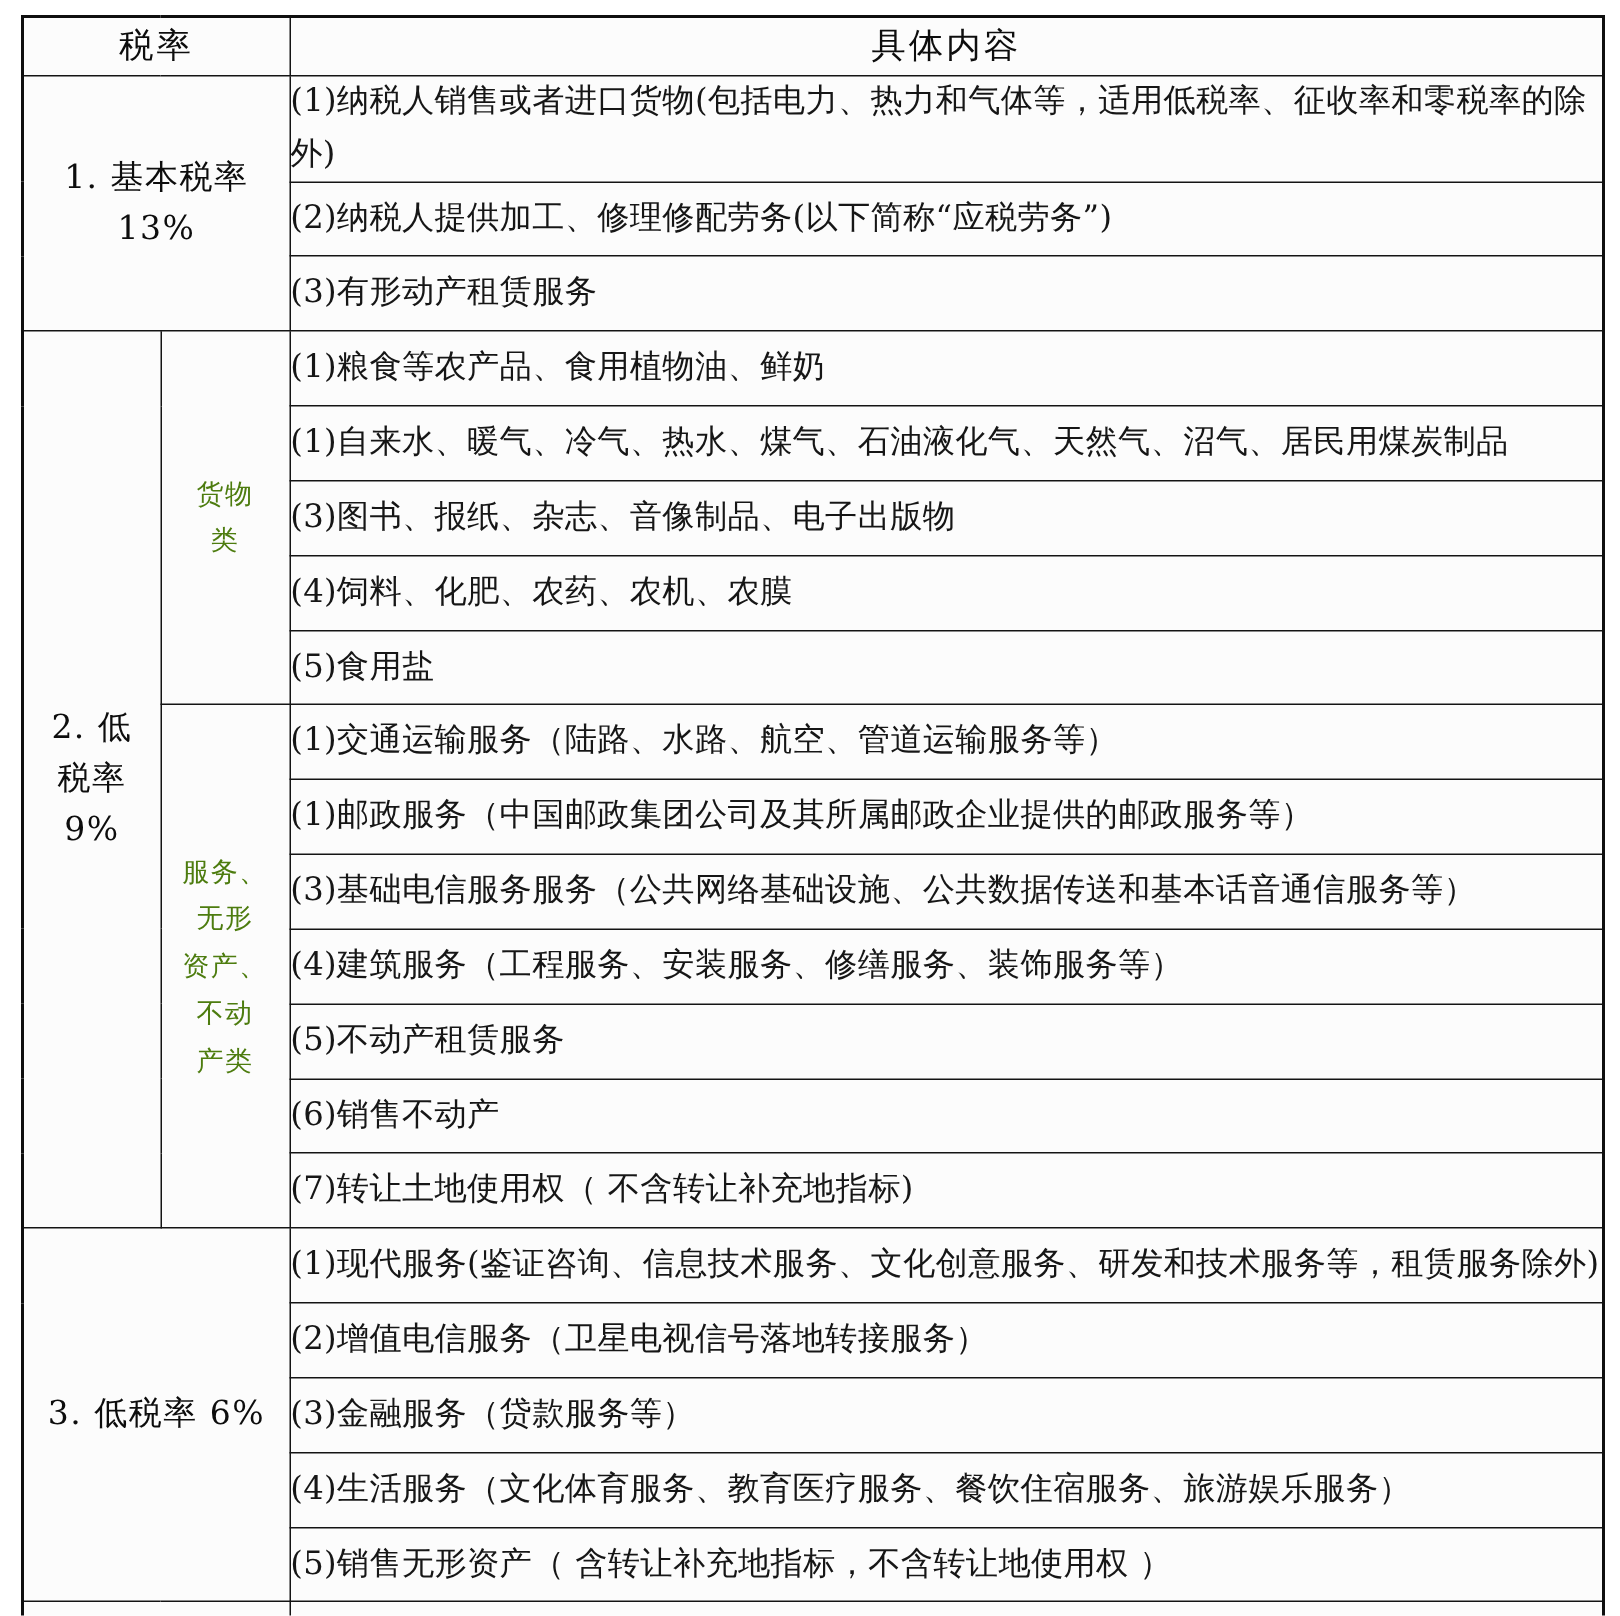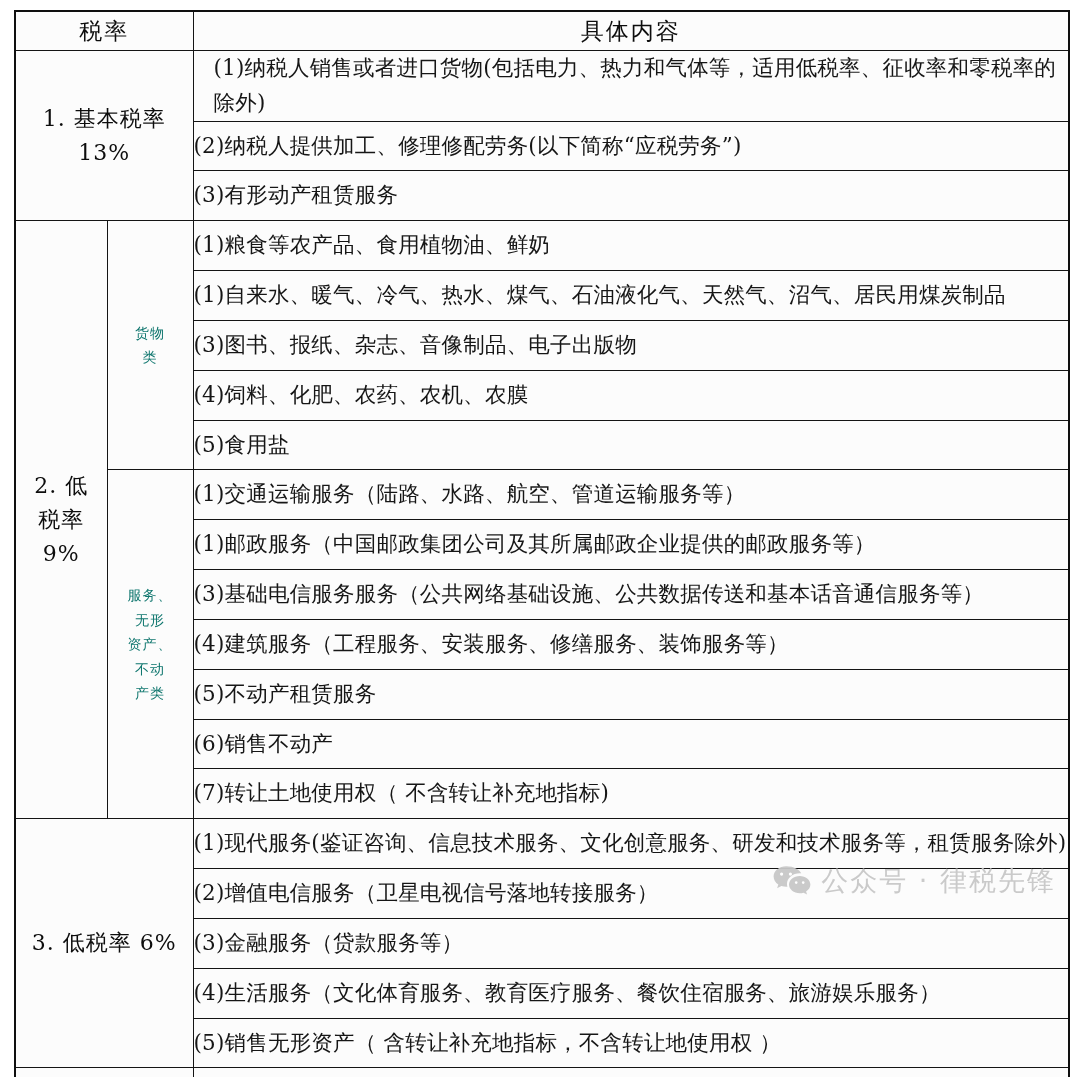--- a/index.html
+++ b/index.html
@@ -99,7 +99,6 @@
   }
   .content-cell.two-line {
     height: 62px;
-    padding-left: 20px;
   }
 
   

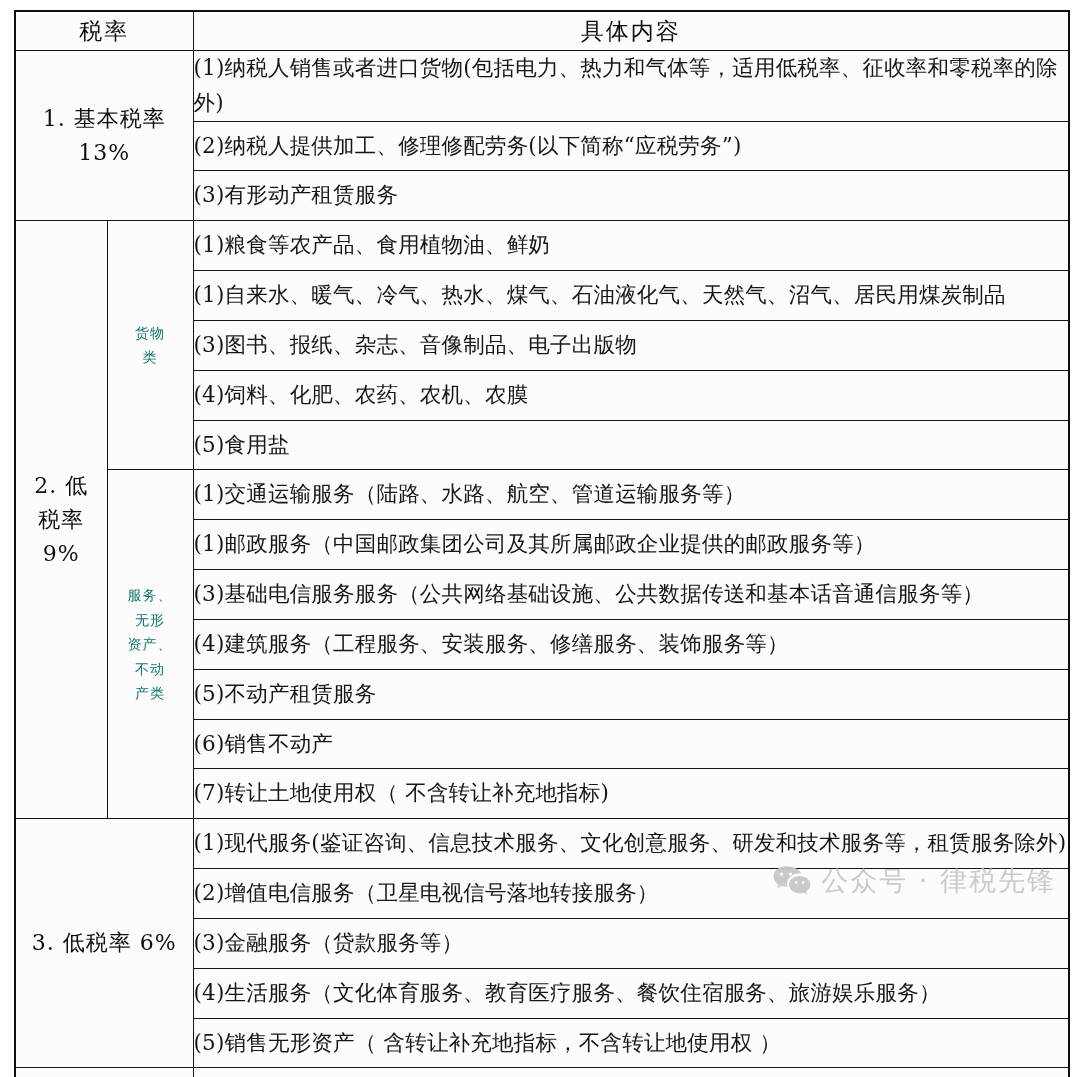--- a/index.html
+++ b/index.html
@@ -74,10 +74,10 @@
   .sub-cell {
     text-align: center;
     font-weight: bold;
-    font-size: 14px;
+    font-size: 18px;
     line-height: 1.75;
     letter-spacing: 1px;
-    color: #0f766e;
+    color: #4d7c0f;
     padding: 4px 2px;
   }
   .sub-cell .sub-line { display: block; white-space: nowrap; }

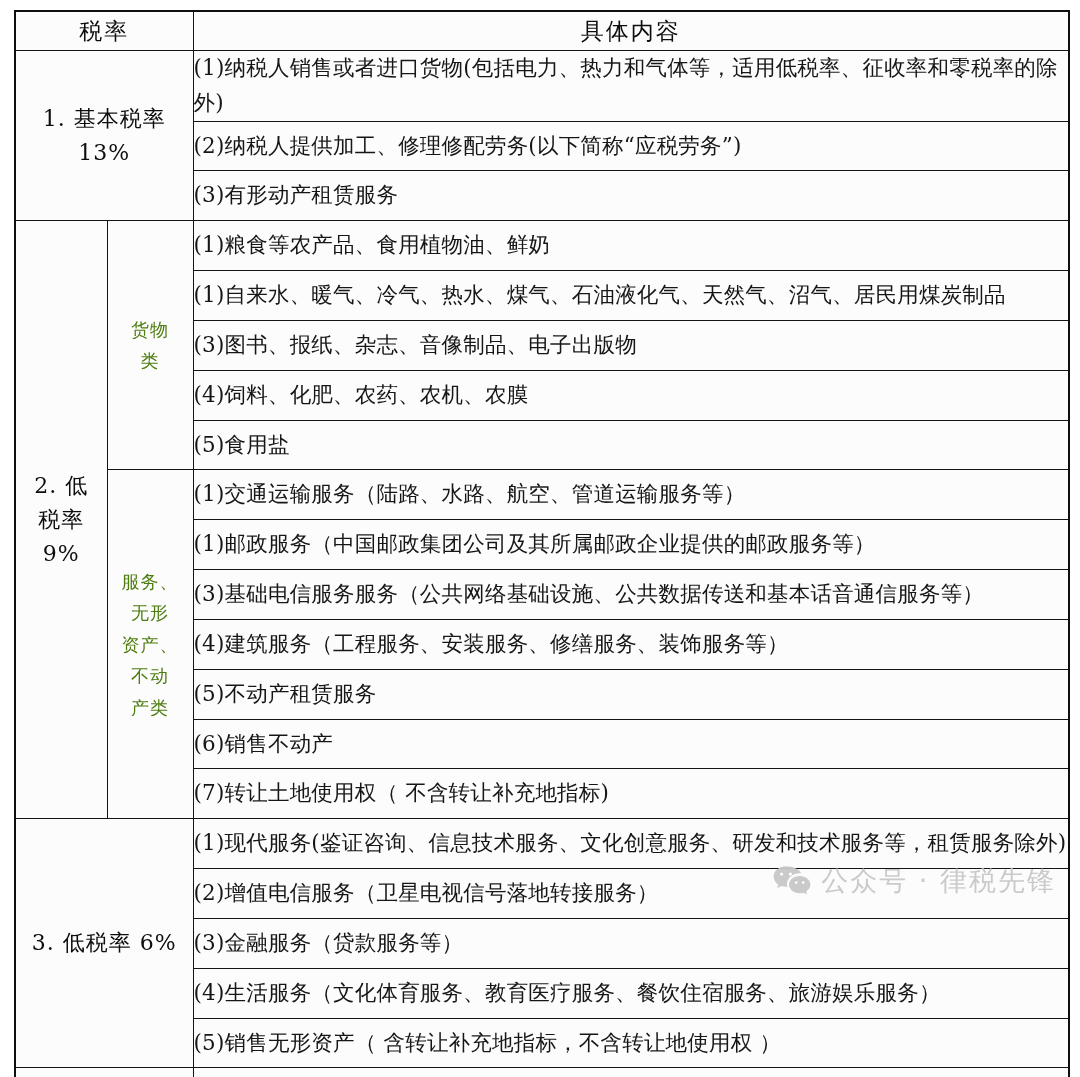--- a/index.html
+++ b/index.html
@@ -236,19 +236,6 @@
       </tbody>
   </table>
 
-  <div id="watermark">
-    <span class="wx-icon">
-      <svg viewBox="0 0 40 34" width="40" height="34" aria-hidden="true">
-        <path d="M14.2 2.2C7.2 2.2 1.6 6.9 1.6 12.6c0 3.2 1.8 6.1 4.7 8l-1.2 3.7 4.3-2.2c1.5.4 3.1.7 4.8.7.4 0 .8 0 1.2-.1-.3-.9-.4-1.8-.4-2.7 0-5.9 5.7-10.7 12.8-10.7.5 0 .9 0 1.4.1C27.9 5.6 21.7 2.2 14.2 2.2z" fill="#c8c8c8"></path>
-        <circle cx="9.6" cy="10.1" r="1.6" fill="#ffffff"></circle>
-        <circle cx="18.4" cy="10.1" r="1.6" fill="#ffffff"></circle>
-        <path d="M38.4 20.6c0-4.8-4.8-8.7-10.7-8.7s-10.7 3.9-10.7 8.7 4.8 8.7 10.7 8.7c1.3 0 2.6-.2 3.8-.6l3.6 1.9-1-3.1c2.6-1.6 4.3-4.1 4.3-6.9z" fill="#c8c8c8"></path>
-        <circle cx="24.2" cy="18.6" r="1.3" fill="#ffffff"></circle>
-        <circle cx="31.2" cy="18.6" r="1.3" fill="#ffffff"></circle>
-      </svg>
-    </span>
-    <span class="wm-text">公众号 · 律税先锋</span>
-  </div>
 
 </div>
 

